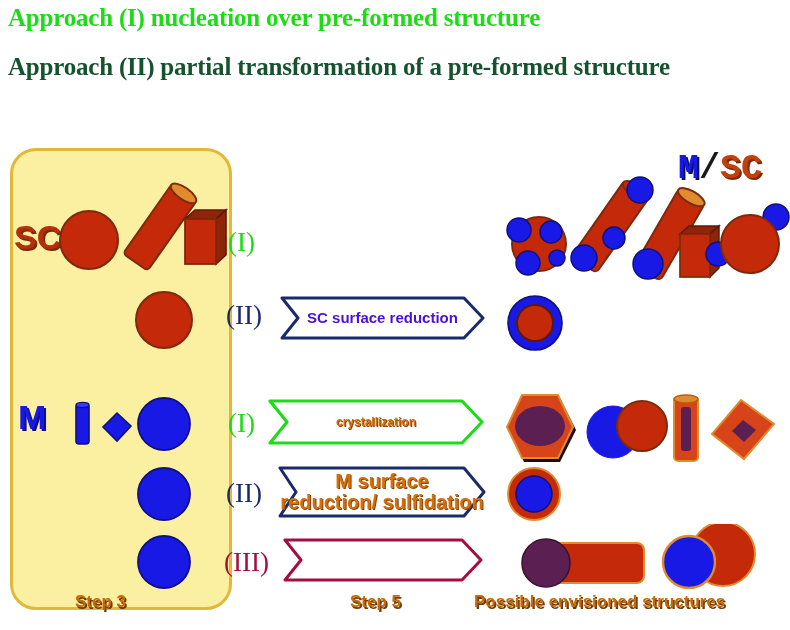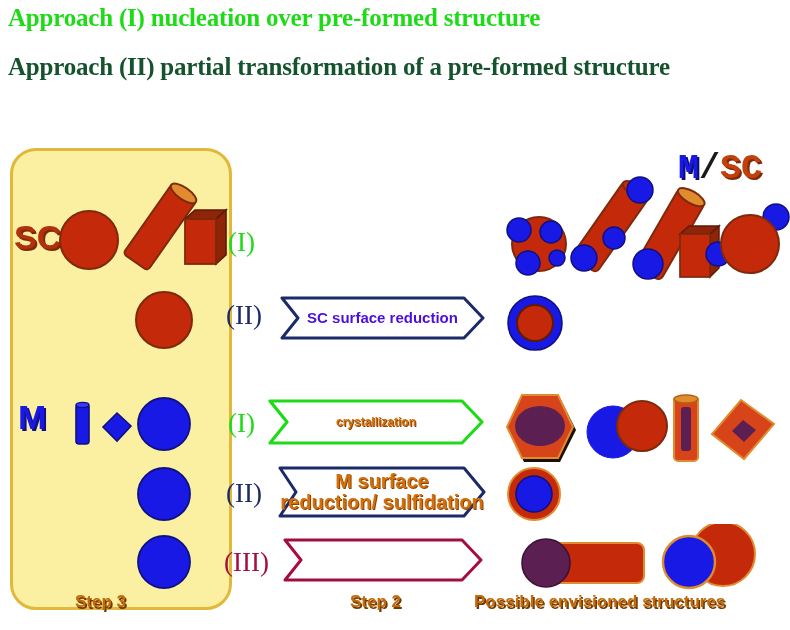--- a/index.html
+++ b/index.html
@@ -255,7 +255,7 @@
   </svg>
 
   <div class="cap" id="cap1">Step 3</div>
-  <div class="cap" id="cap2">Step 2</div>
+  <div class="cap" id="cap2">Step 5</div>
   <div class="cap" id="cap3">Possible envisioned structures</div>
 
 </div>

